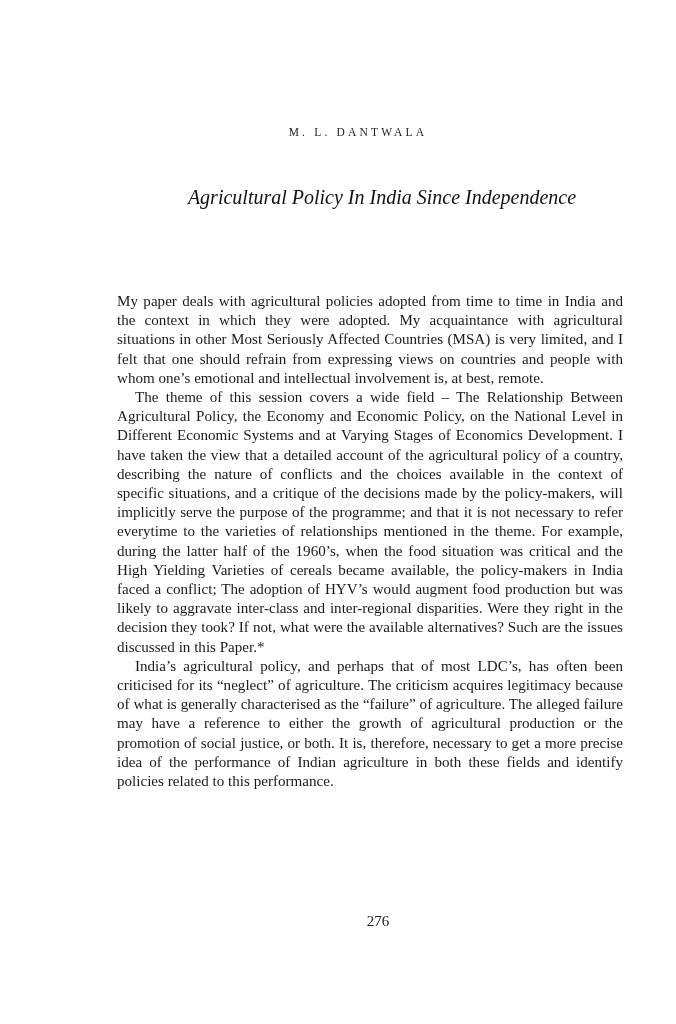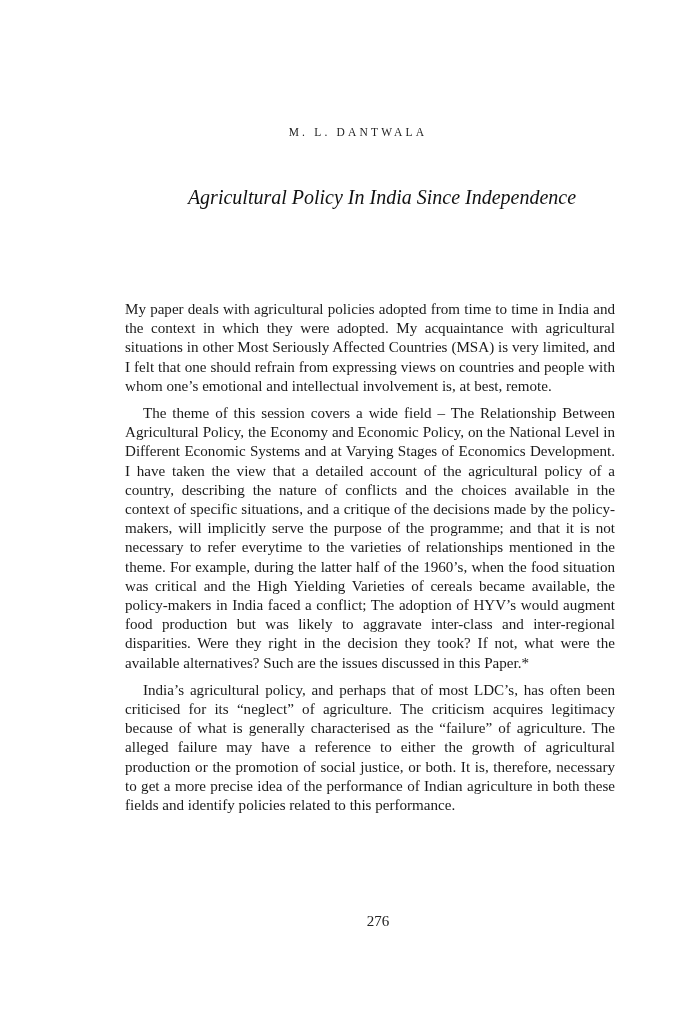--- a/index.html
+++ b/index.html
@@ -25,7 +25,7 @@
     font-size: 15.1px; line-height: 19.2px; text-align: justify;
     hyphens: manual;
   }
-  .body p { margin: 8px; }
+  .body p { margin: 0; }
   .body p.indent { text-indent: 18px; }
   .footnote {
     position: absolute; top: 841px; left: 117px; width: 506px;

